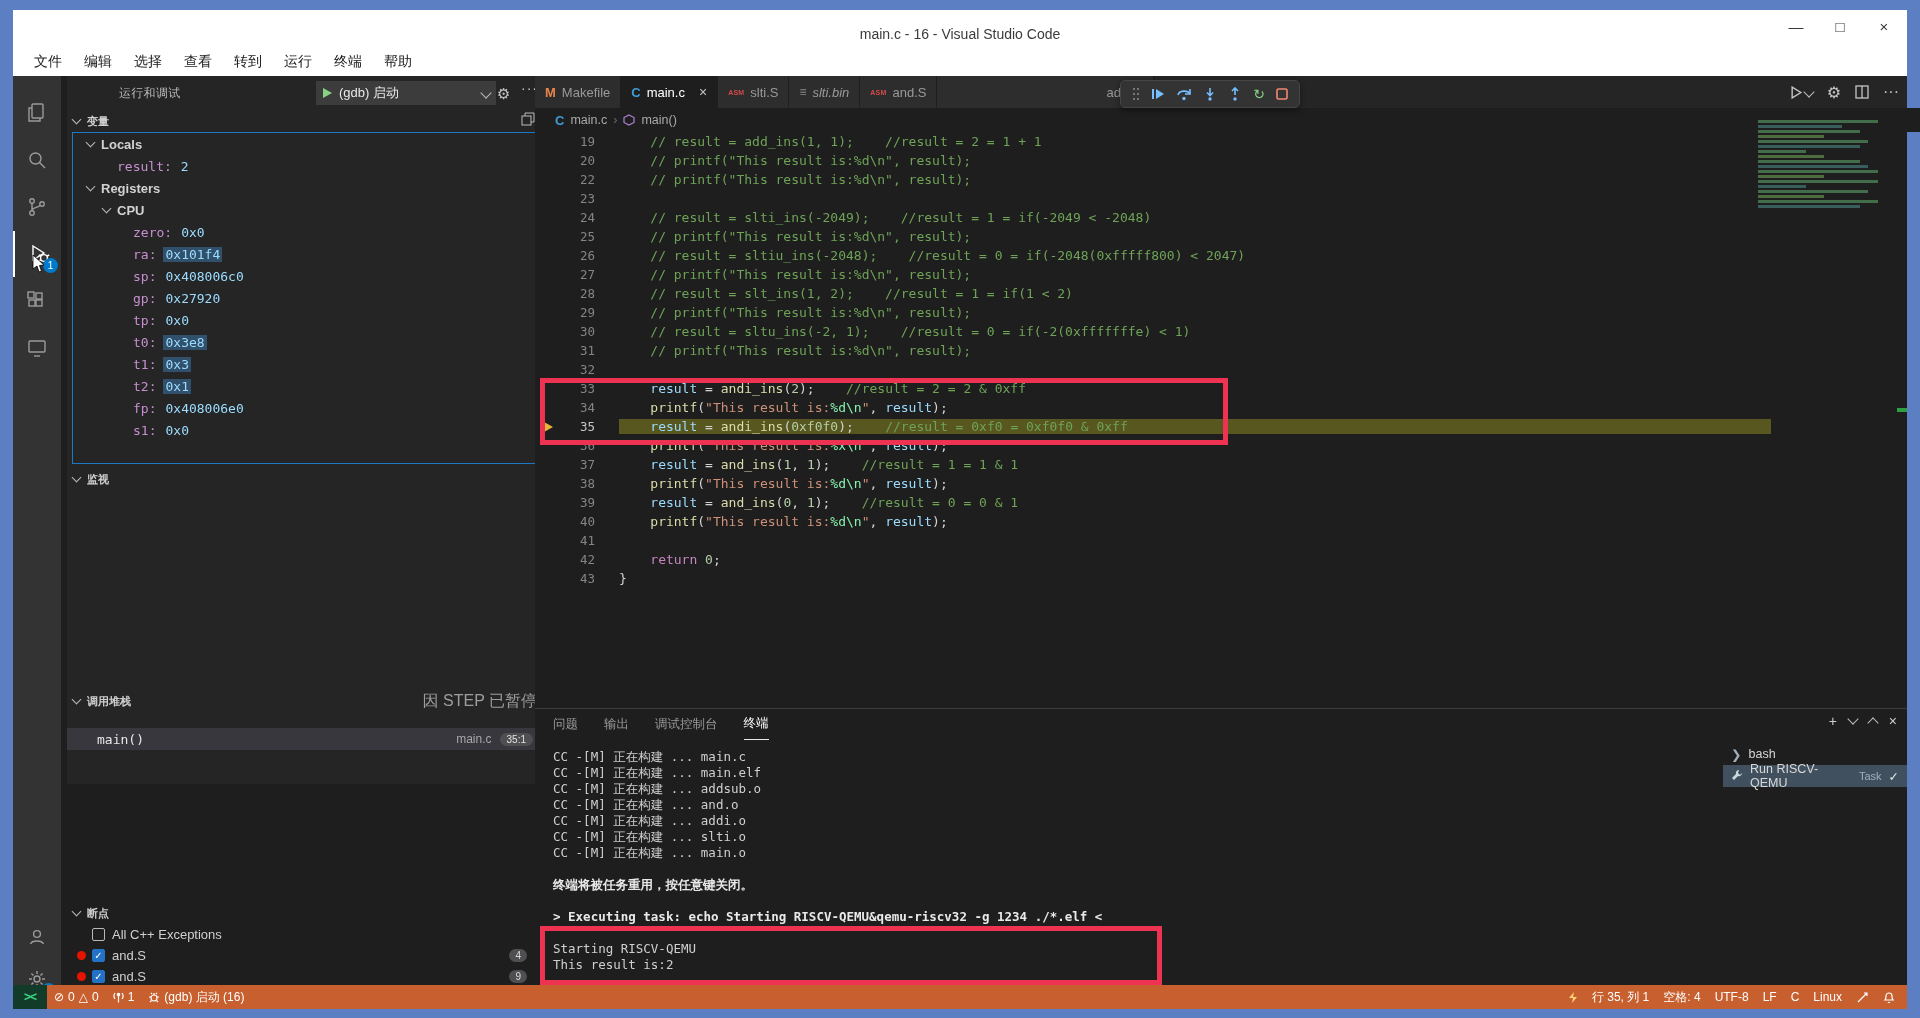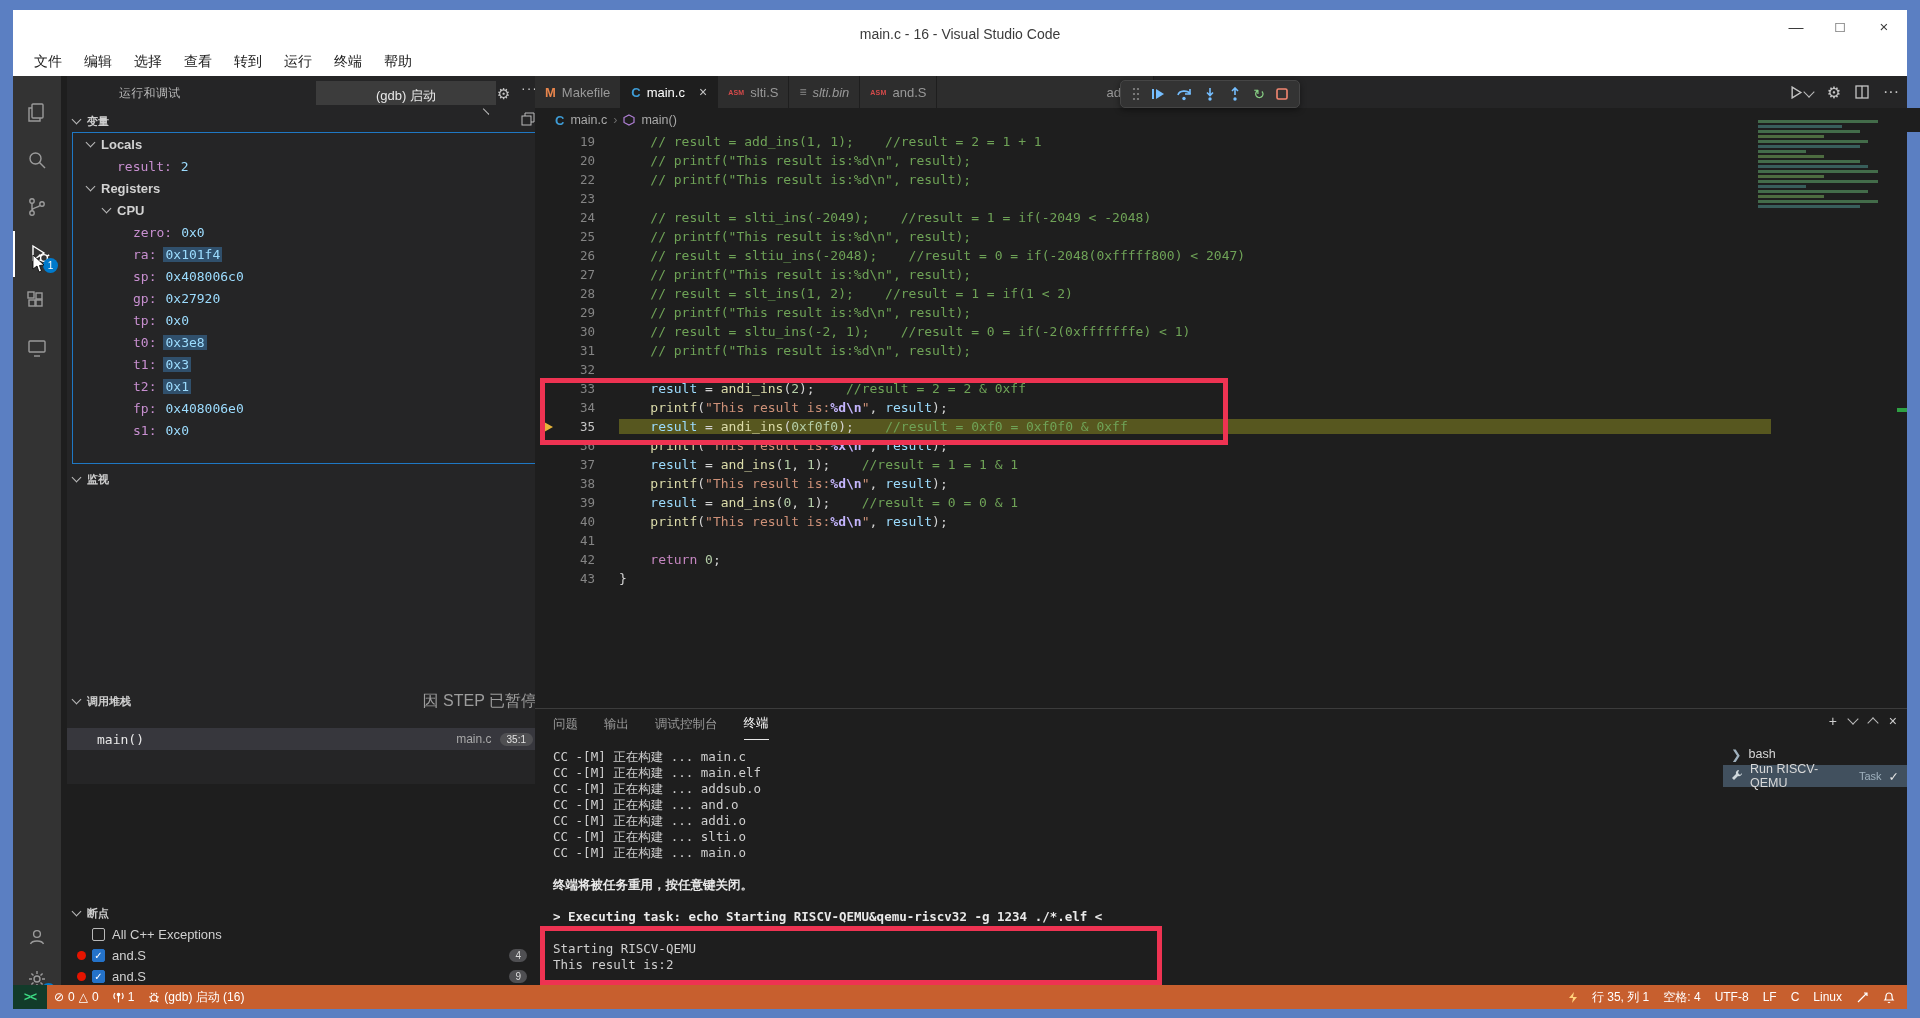--- a/index.html
+++ b/index.html
@@ -26,7 +26,7 @@
   #sb-header{left:0;top:0;width:474px;height:34px;display:flex;align-items:center;}
   #sb-title{margin-left:52px;font-size:12px;color:#b8b8b8;letter-spacing:.3px;}
   #launch-select{position:absolute;left:249px;top:5px;width:168px;height:24px;background:#3c3c3c;display:flex;align-items:center;
-                 padding:0 6px;gap:6px;color:#e8e8e8;font-size:13px;flex-direction:column;}
+                 padding:0 6px;gap:6px;color:#e8e8e8;font-size:13px;}
   #launch-select .chev{margin-left:auto;}
   .chev{width:7px;height:7px;border-right:1.4px solid #bbb;border-bottom:1.4px solid #bbb;transform:rotate(45deg);display:inline-block;}
   .tw{width:6px;height:6px;border-right:1.3px solid #bbb;border-bottom:1.3px solid #bbb;transform:rotate(45deg);display:inline-block;margin-right:7px;position:relative;top:-2px;}

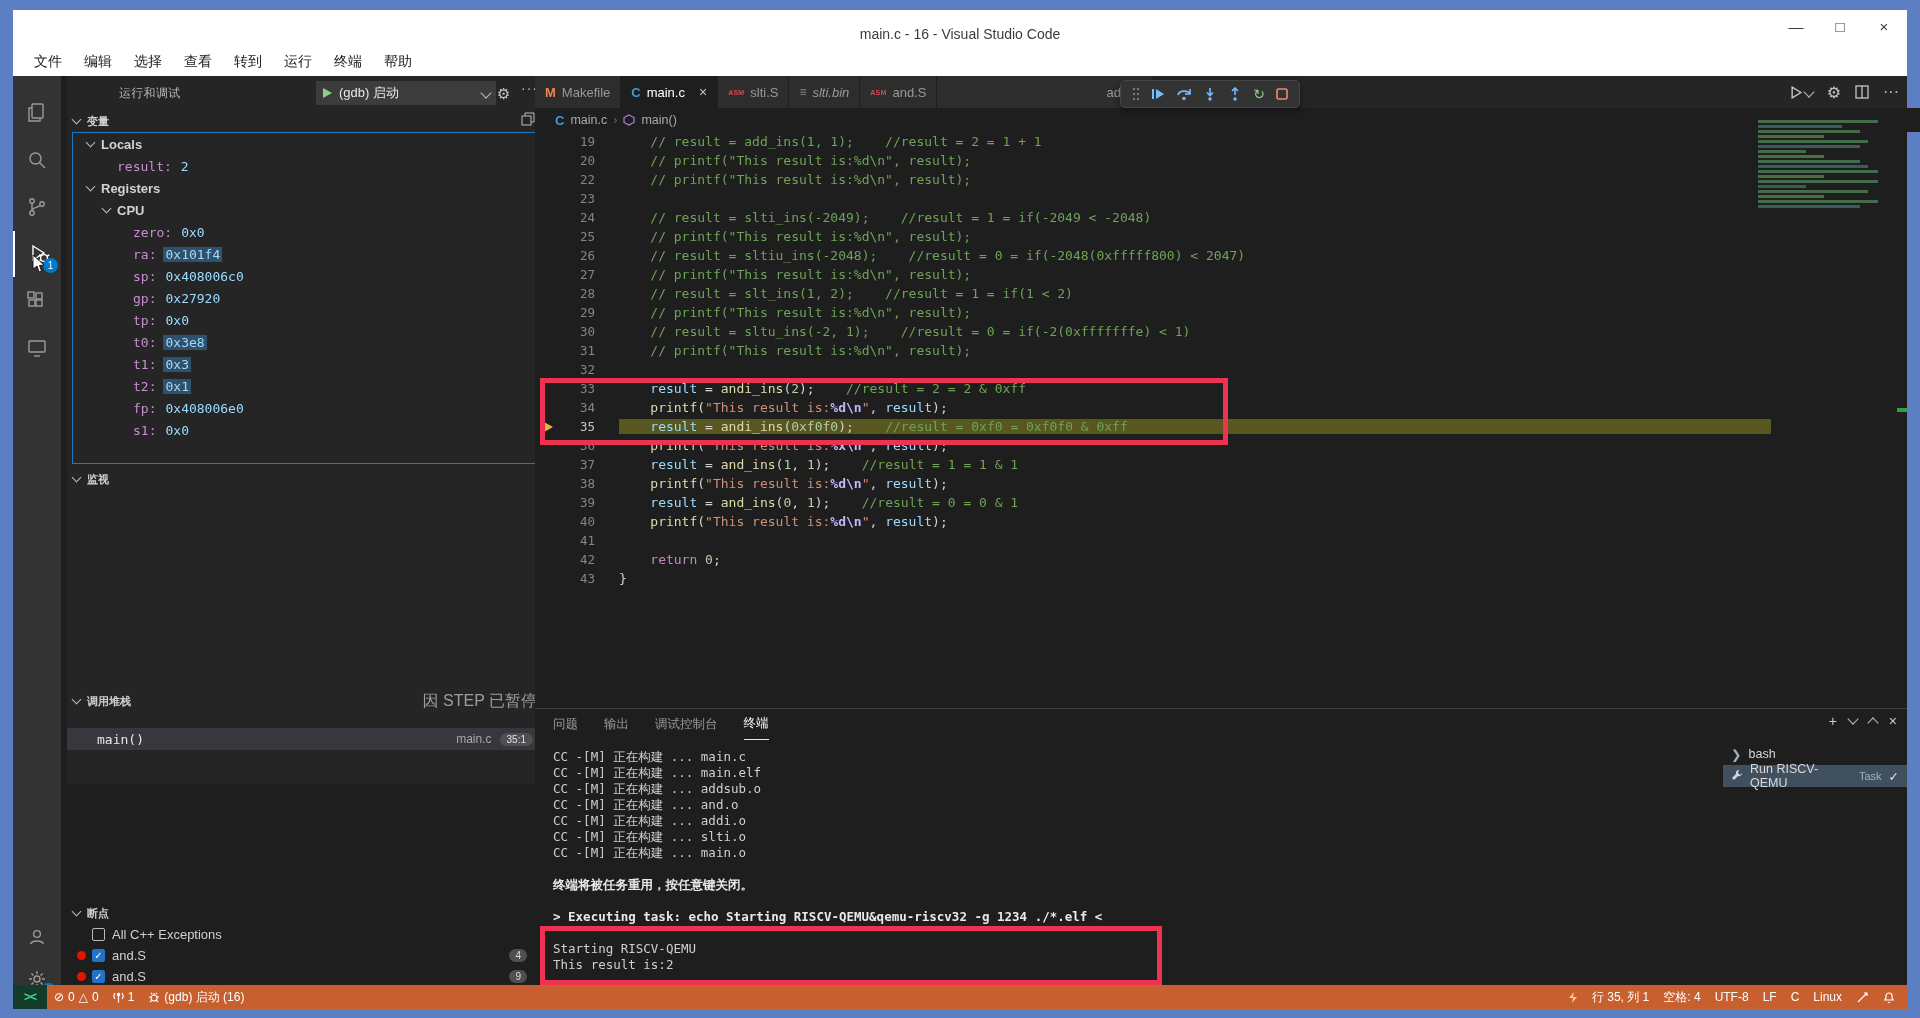--- a/index.html
+++ b/index.html
@@ -94,7 +94,7 @@
   .tk-f{color:#dcdcaa;}
   .tk-n{color:#b5cea8;}
   .tk-s{color:#ce9178;}
-  .tk-e{color:#c4b5fd;font-weight:bold;}
+  .tk-e{color:#86efac;}
   .tk-k{color:#c586c0;}
   .tk-p{color:#d4d4d4;}
   #minimap{left:1745px;top:108px;width:120px;height:140px;}

